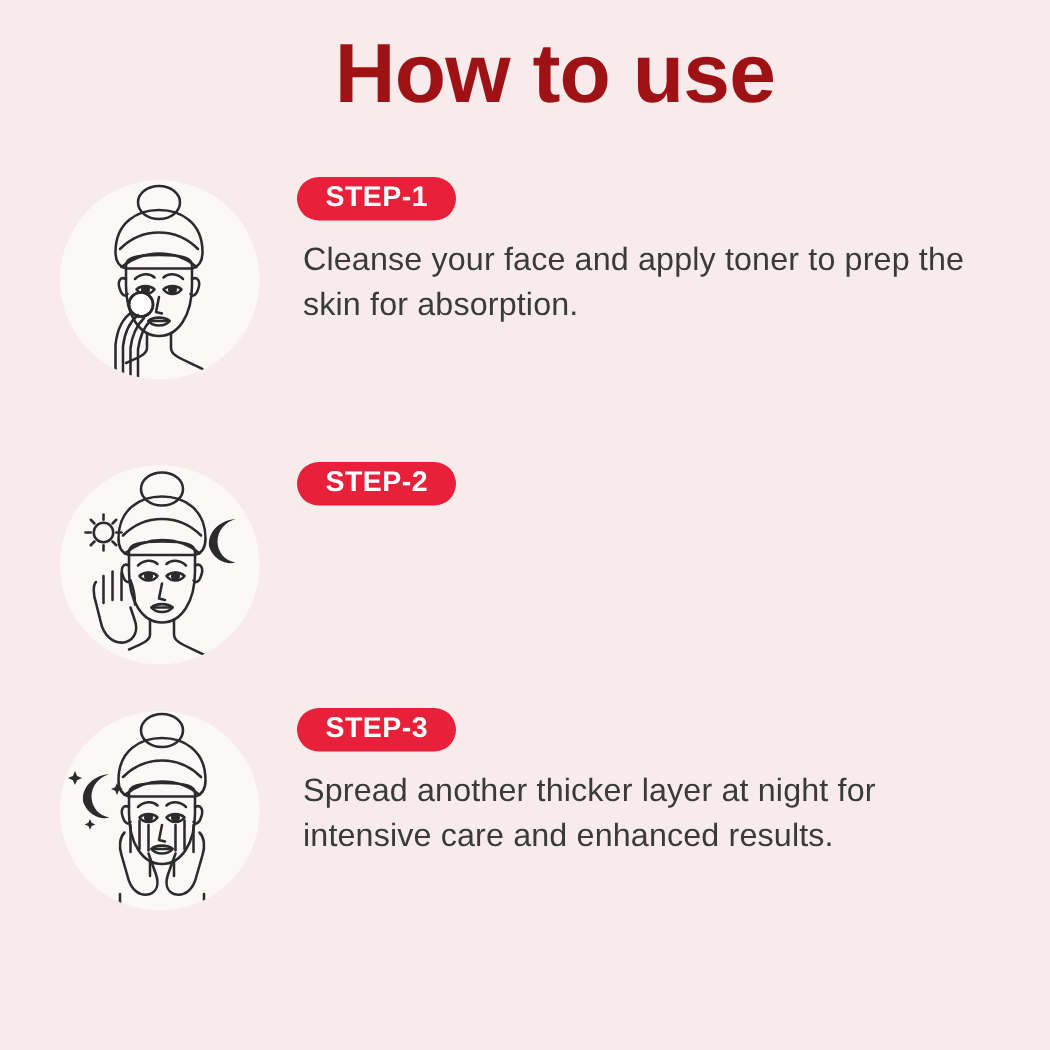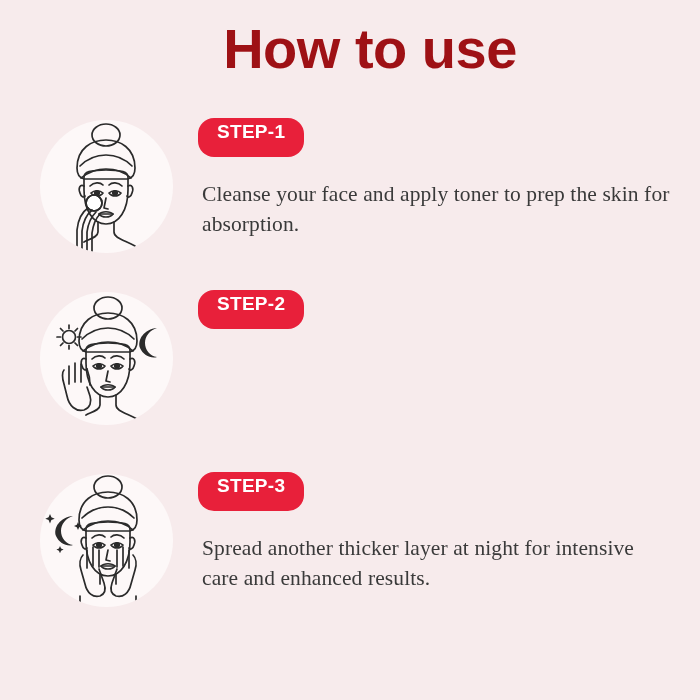--- a/index.html
+++ b/index.html
@@ -62,7 +62,7 @@
     font-size: 19px;
     font-weight: bold;
     letter-spacing: 0.3px;
-    padding: 4px 19px 15px 19px;
+    padding: 4px 19px 5px 19px;
     border-radius: 16px;
     line-height: 1.05;
   }

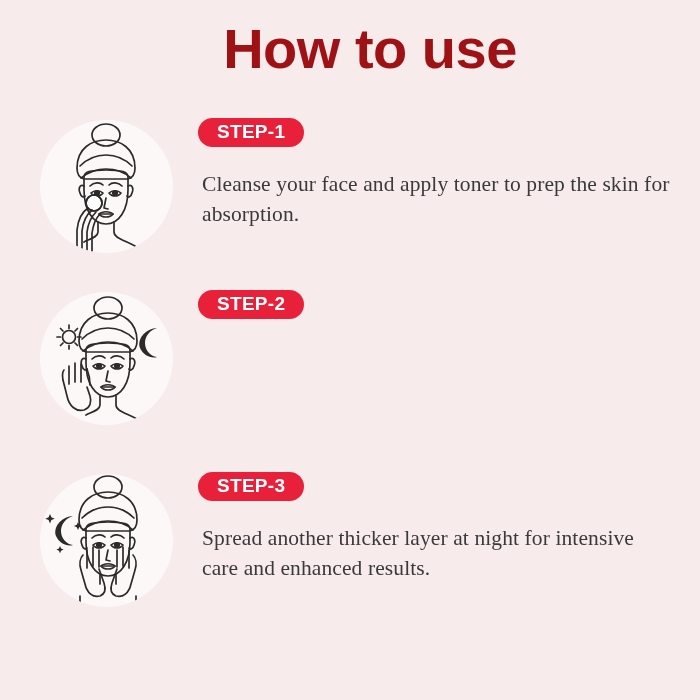--- a/index.html
+++ b/index.html
@@ -67,14 +67,13 @@
     line-height: 1.05;
   }
   .step-desc {
-    margin-top: 22px;
+    margin-top: 11px;
     margin-left: 4px;
     font-size: 21.5px;
     color: #3a3a3a;
     line-height: 1.42;
     letter-spacing: 0.1px;
     max-width: 470px;
-    font-family: Liberation Serif, serif;
   }
 </style>
 </head>

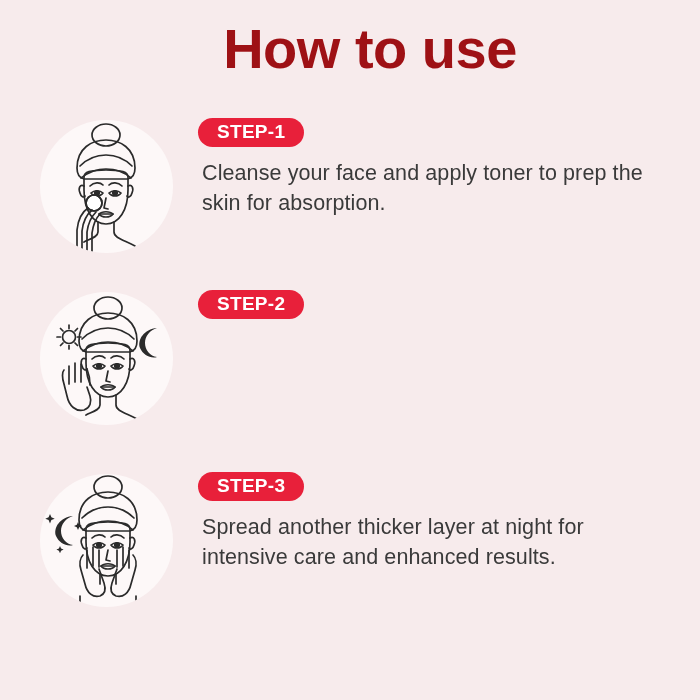--- a/index.html
+++ b/index.html
@@ -34,7 +34,7 @@
     height: 145px;
   }
   .step-row.row-1 { top: 118px; }
-  .step-row.row-2 { top: 290px; }
+  .step-row.row-2 { top: 308px; }
   .step-row.row-3 { top: 472px; }
 
   .icon-circle {

